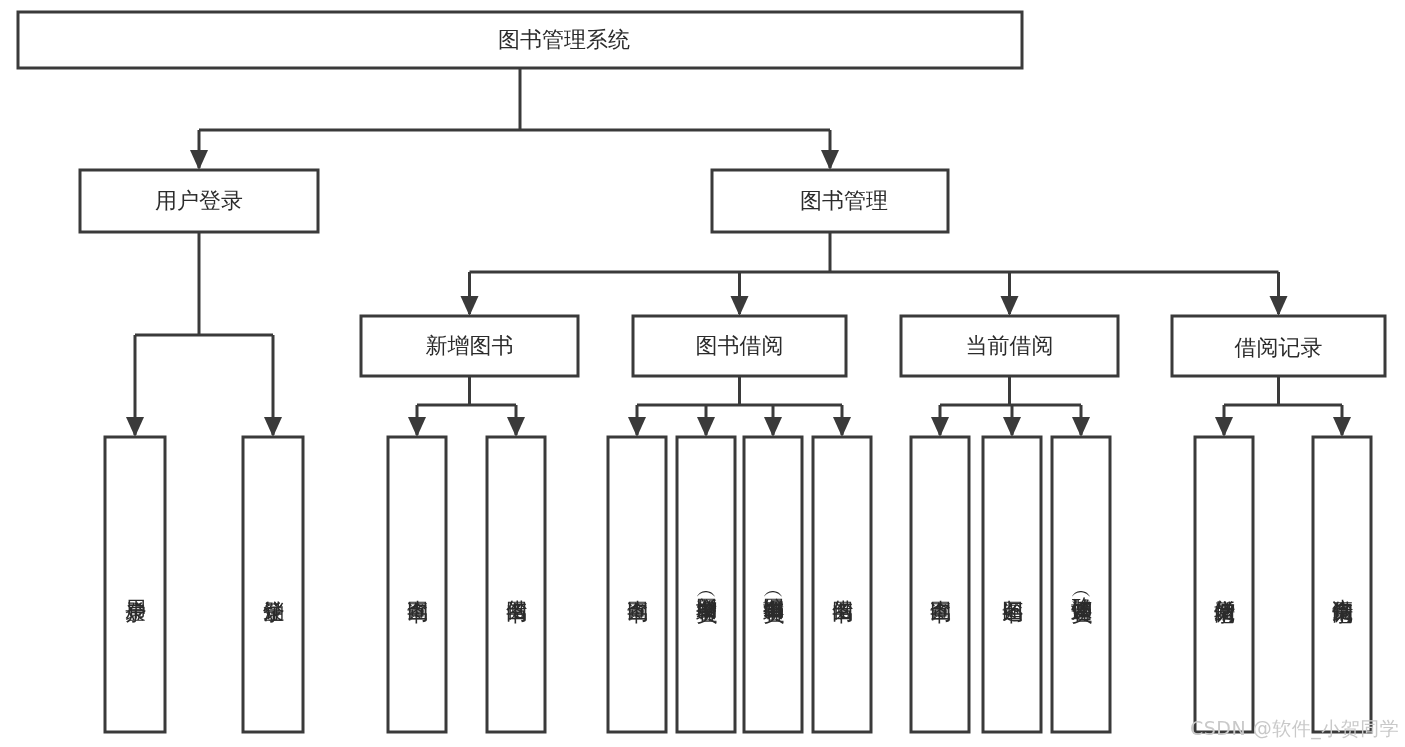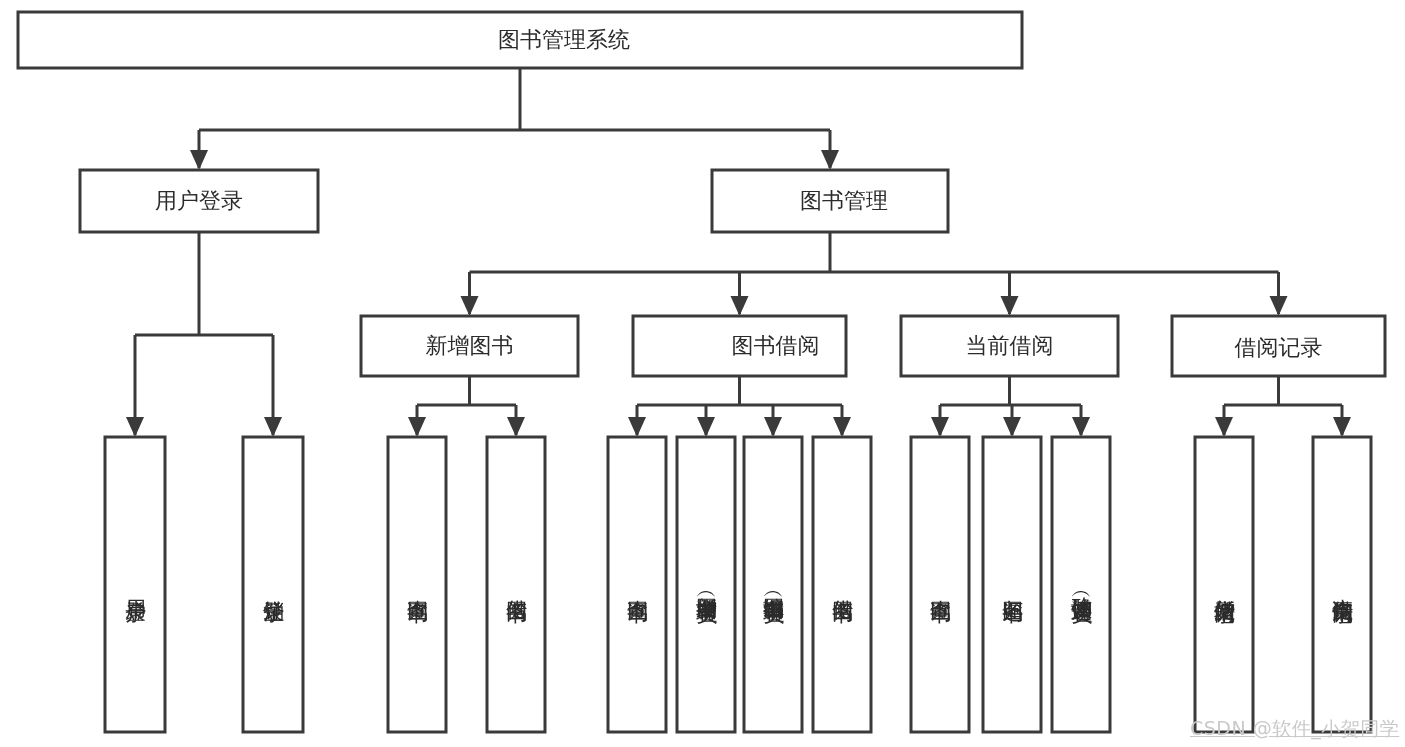--- a/index.html
+++ b/index.html
@@ -154,7 +154,7 @@
       <div class="node-label horizontal" style="left: 80px; top: 170px; width: 238px; height: 62px;">用户登录</div>
       <div class="node-label horizontal" style="left: 712px; top: 170px; width: 236px; height: 62px; margin-left: 14px;">图书管理</div>
       <div class="node-label horizontal" style="left: 361px; top: 316px; width: 217px; height: 60px;">新增图书</div>
-      <div class="node-label horizontal" style="left: 633px; top: 316px; width: 213px; height: 60px; padding-left: 36px;">图书借阅</div>
+      <div class="node-label horizontal" style="left: 633px; top: 316px; width: 213px; height: 60px;">图书借阅</div>
       <div class="node-label horizontal" style="left: 901px; top: 316px; width: 217px; height: 60px;">当前借阅</div>
       <div class="node-label horizontal" style="left: 1172px; top: 316px; width: 213px; height: 64px;">借阅记录</div>
       <div class="node-label vertical" style="left: 105px; top: 437px; width: 60px; height: 295px; font-size: 21px;">用户登录</div>

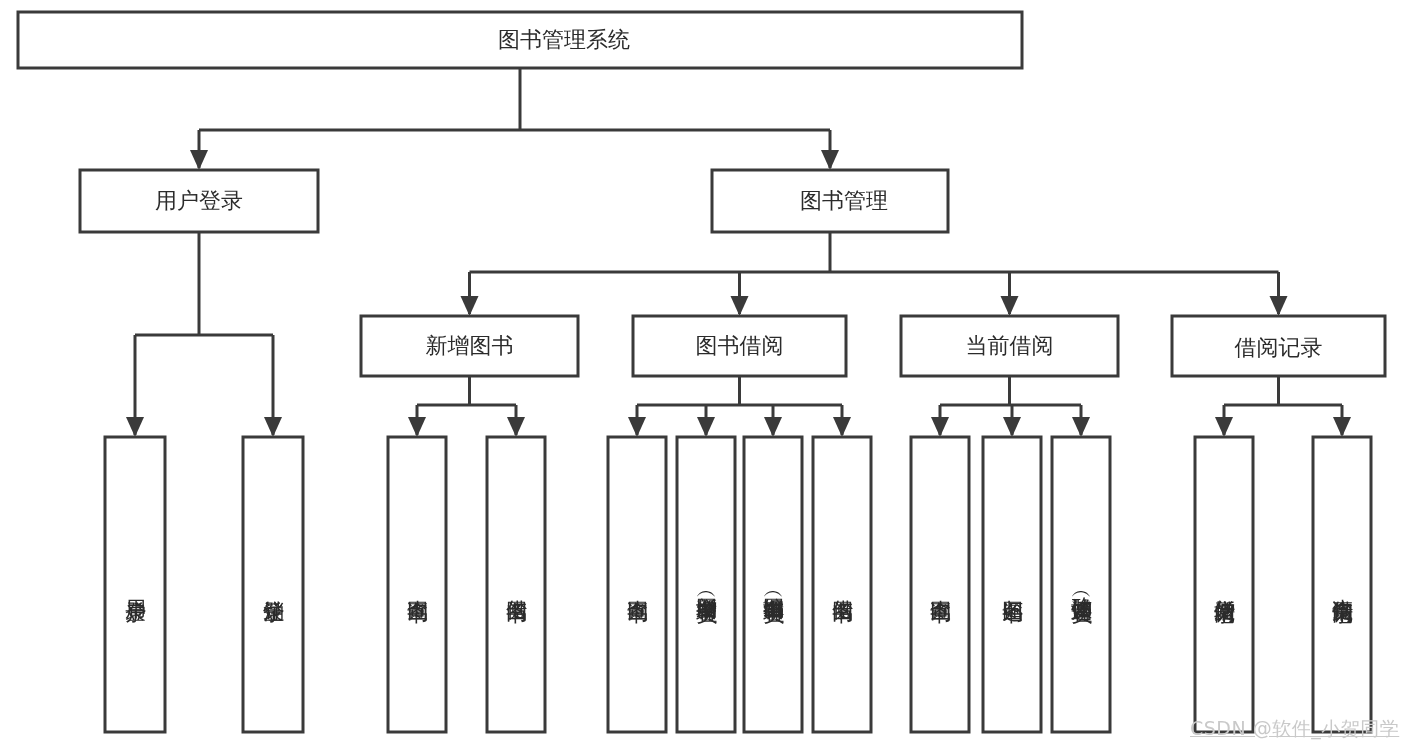--- a/index.html
+++ b/index.html
@@ -172,7 +172,7 @@
       <div class="node-label vertical" style="left: 1313px; top: 437px; width: 58px; height: 295px; font-size: 21px;">查询借阅记录</div>
     </div>
 
-  <div class="watermark" style="left: 1190px; top: 716px; color: rgb(201, 201, 201); text-decoration: underline;">CSDN @软件_小贺同学</div>
+  <div class="watermark" style="left: 1190px; top: 716px; color: rgb(201, 201, 201);">CSDN @软件_小贺同学</div>
 
 </div>
 

